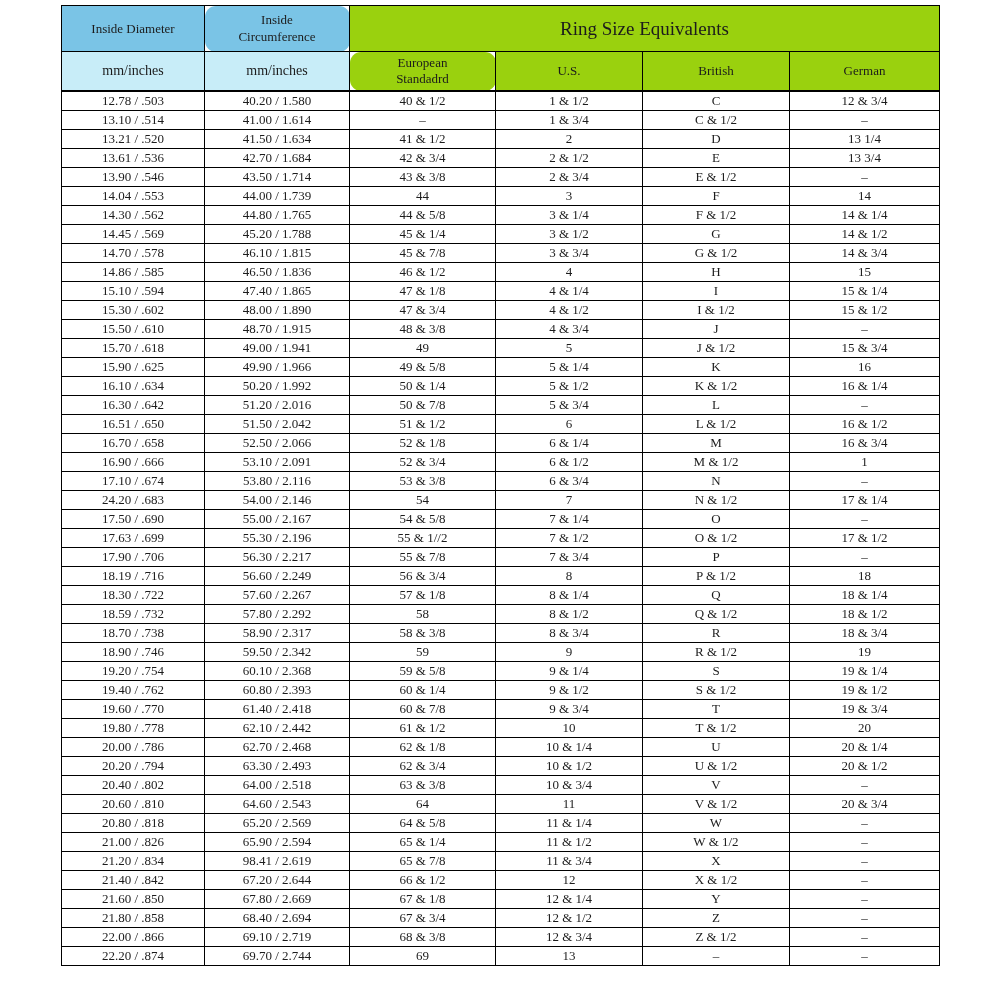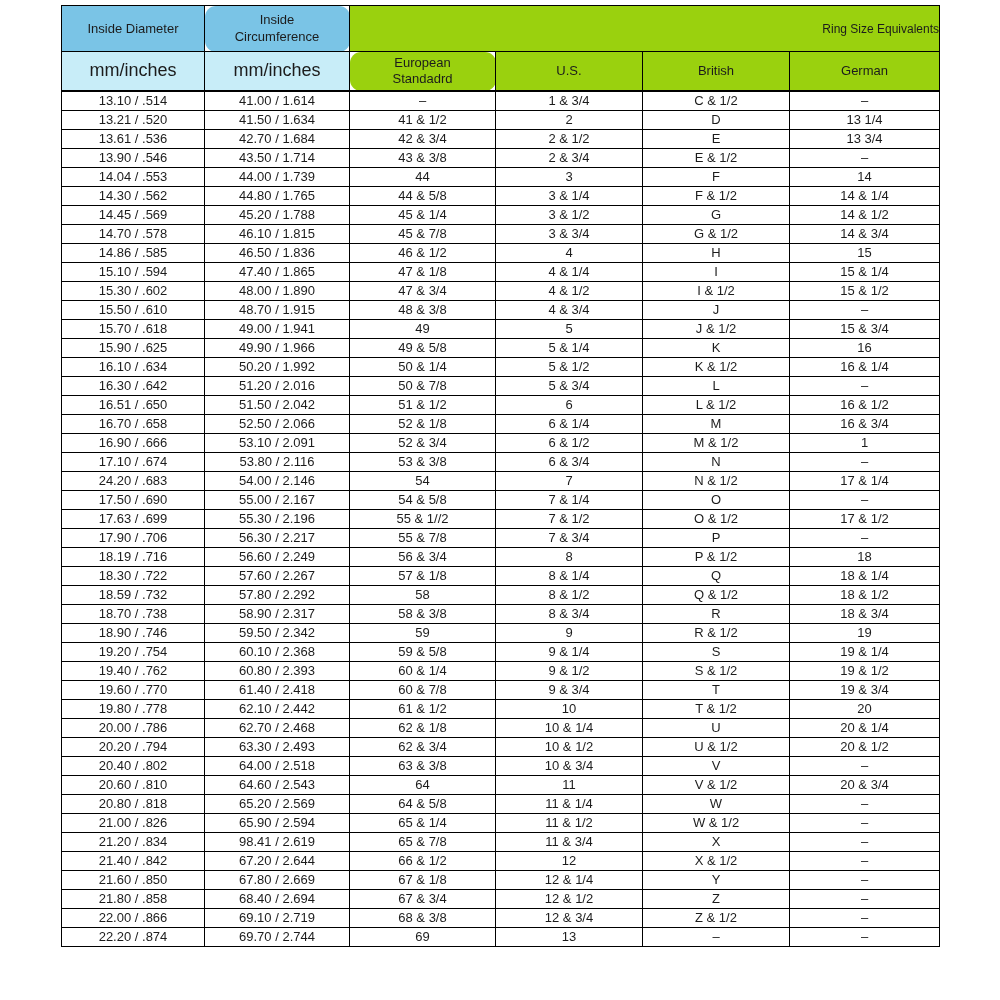--- a/index.html
+++ b/index.html
@@ -23,6 +23,7 @@
     width:878px;
     border-collapse:collapse;
     table-layout:fixed;
+    font-family:Liberation Serif, serif;
   }
   th,td{
     border:1px solid var(--border);

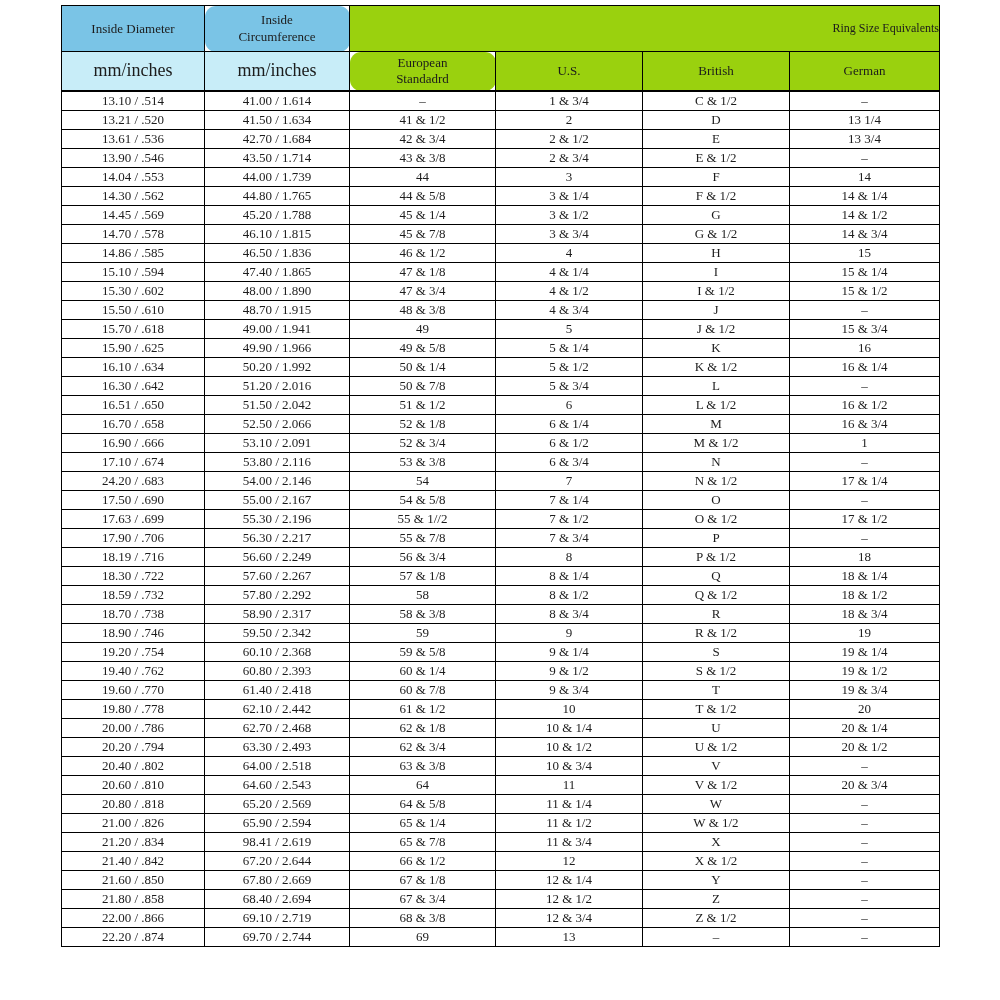--- a/index.html
+++ b/index.html
@@ -39,7 +39,7 @@
   th.blue{background:var(--blue-header);font-size:13px;}
   th.cyan{background:var(--cyan-subheader);font-size:18px;}
   th.green{background:var(--green-header);font-size:13px;}
-  th.title{font-size:12px;text-align:right;}
+  th.title{font-size:19px;}
   .wrap2{white-space:pre-line;line-height:1.25;border-radius:11px;}
   tbody td{
     height:18.2px;

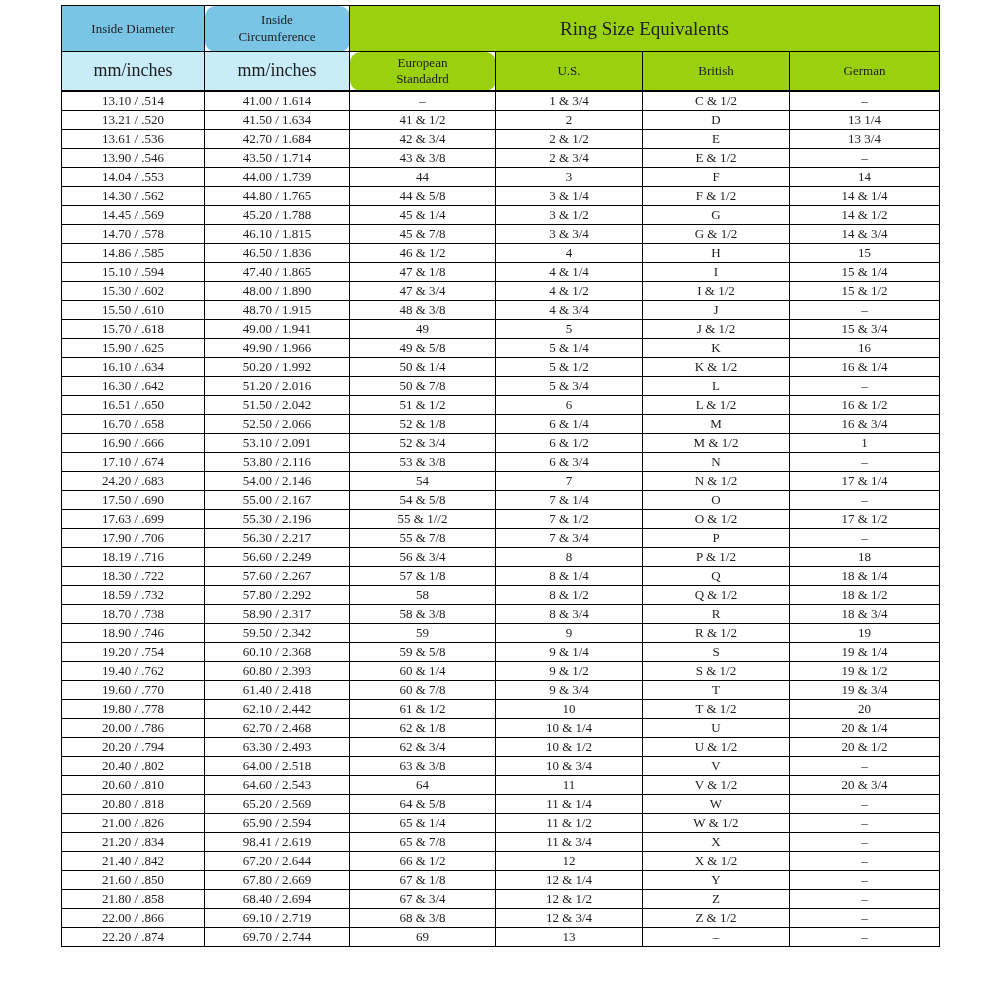--- a/index.html
+++ b/index.html
@@ -37,7 +37,7 @@
   tr.header-row th{height:46px;}
   tr.subheader-row th{height:39px;border-bottom:2px solid var(--border);}
   th.blue{background:var(--blue-header);font-size:13px;}
-  th.cyan{background:var(--cyan-subheader);font-size:18px;}
+  th.cyan{background:var(--cyan-subheader);font-size:14px;}
   th.green{background:var(--green-header);font-size:13px;}
   th.title{font-size:19px;}
   .wrap2{white-space:pre-line;line-height:1.25;border-radius:11px;}

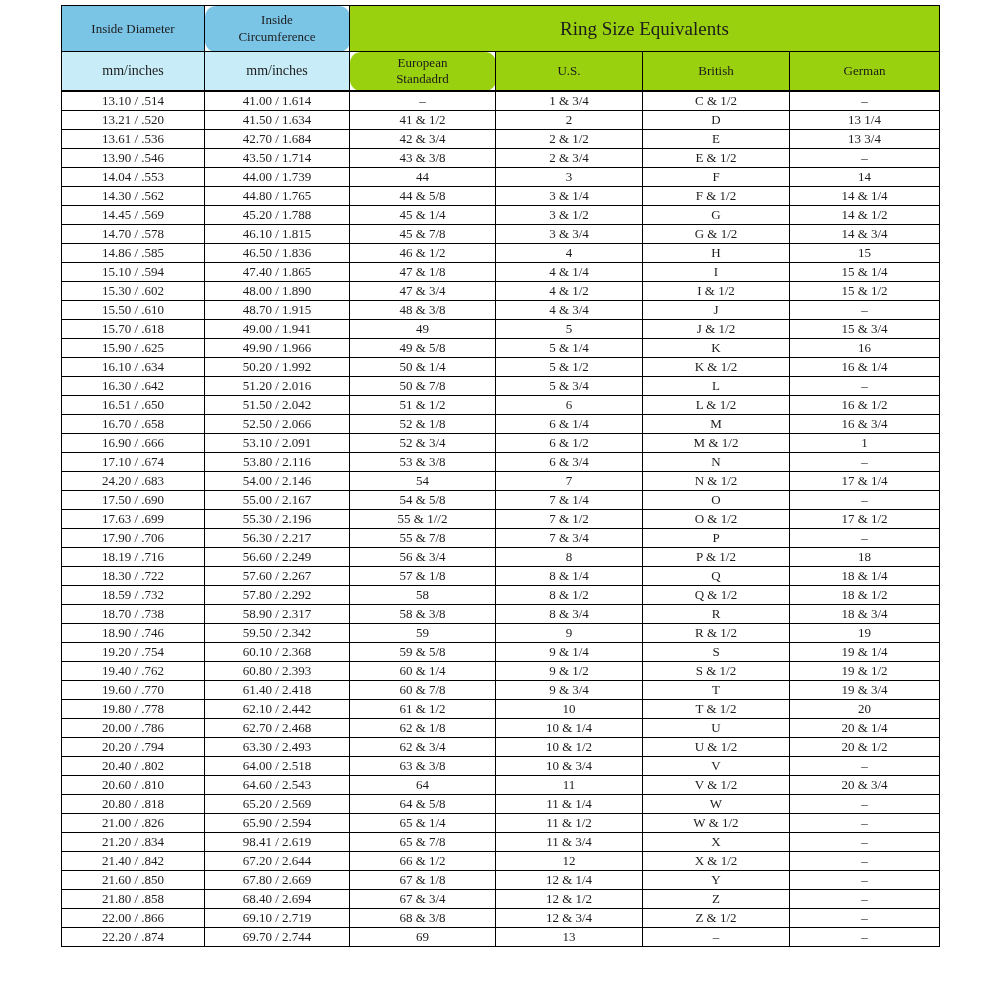--- a/index.html
+++ b/index.html
@@ -80,6 +80,14 @@
     </thead>
     <tbody>
         <tr>
+          <td>12.78 / .503</td>
+          <td>40.20 / 1.580</td>
+          <td>40 &amp; 1/2</td>
+          <td>1 &amp; 1/2</td>
+          <td>C</td>
+          <td>12 &amp; 3/4</td>
+        </tr>
+        <tr>
           <td>13.10 / .514</td>
           <td>41.00 / 1.614</td>
           <td>–</td>

